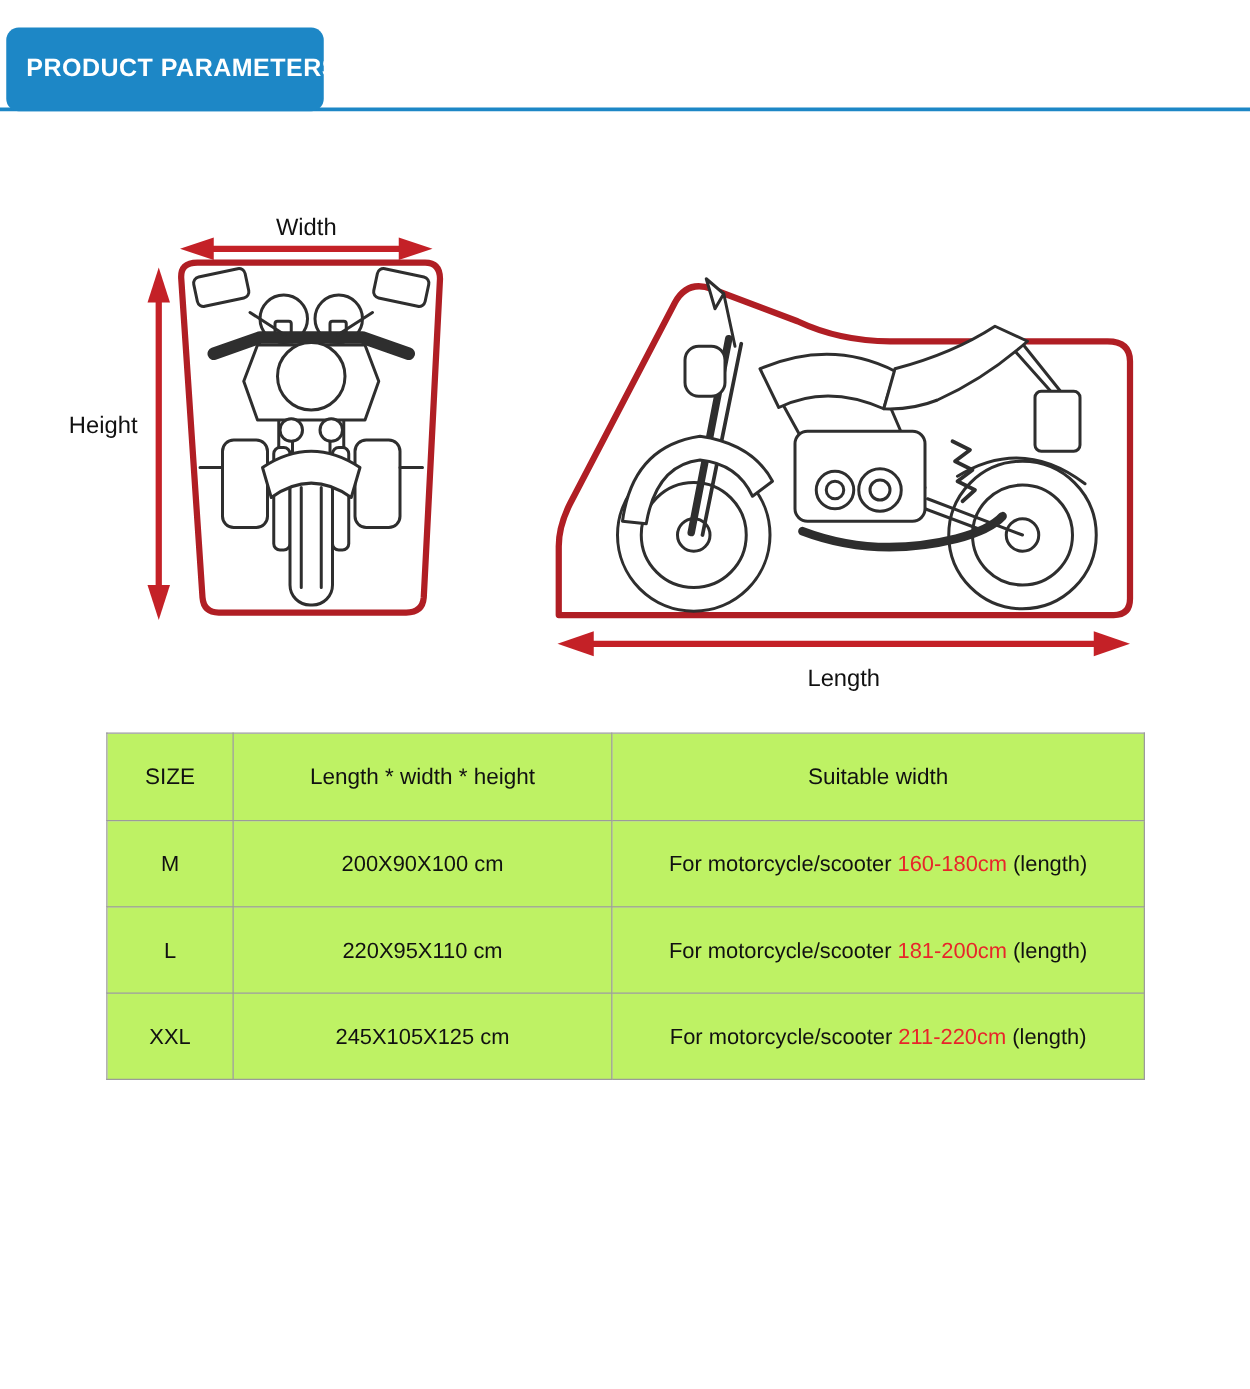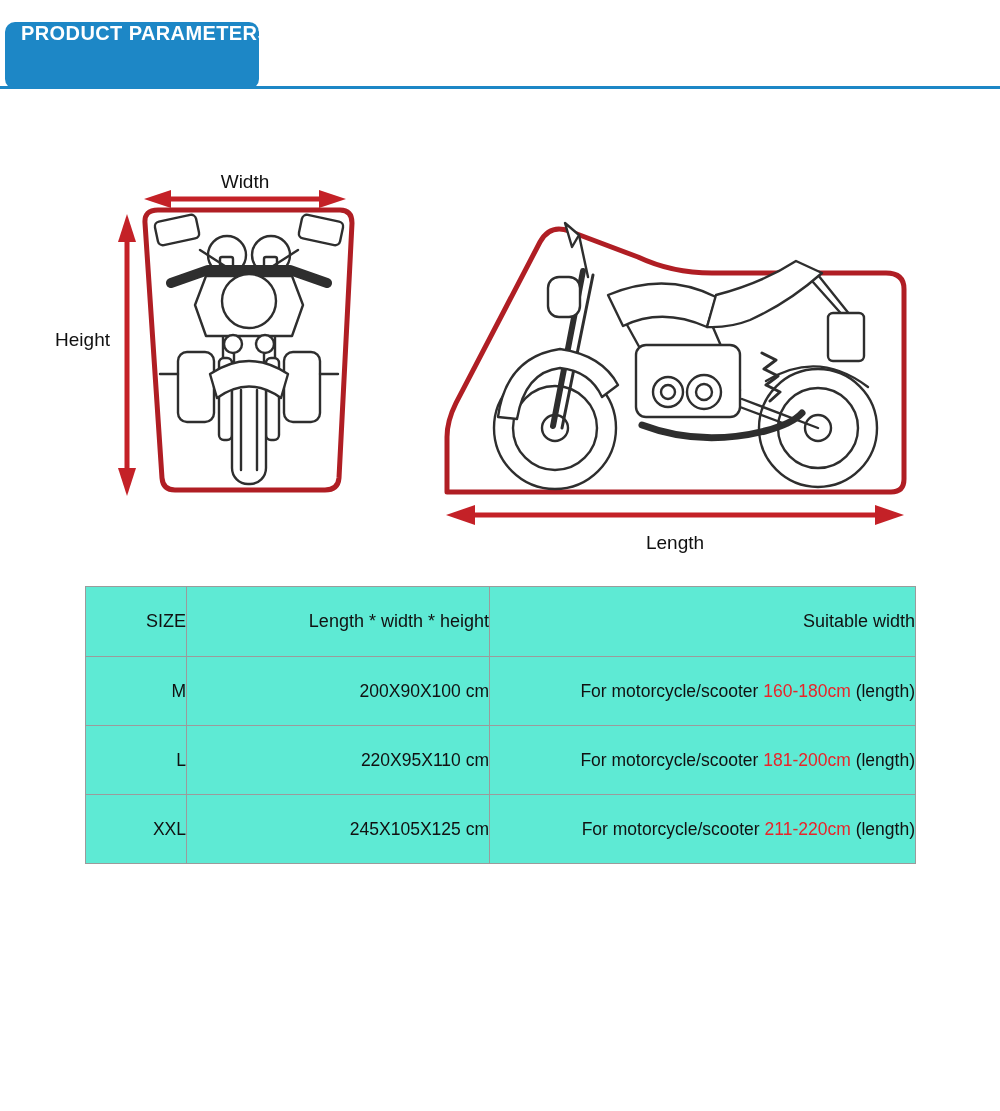--- a/index.html
+++ b/index.html
@@ -21,7 +21,7 @@
   .banner{
     position:absolute;left:5px;top:22px;width:254px;height:67px;
     background:var(--banner-blue);border-radius:10px;
-    display:flex;align-items:flex-start;box-sizing:border-box;padding-left:16px;
+    display:flex;align-items:center;box-sizing:border-box;padding-left:16px;
   }
   .banner-title{color:#ffffff;font-size:20px;font-weight:bold;letter-spacing:.4px;white-space:nowrap;}
   

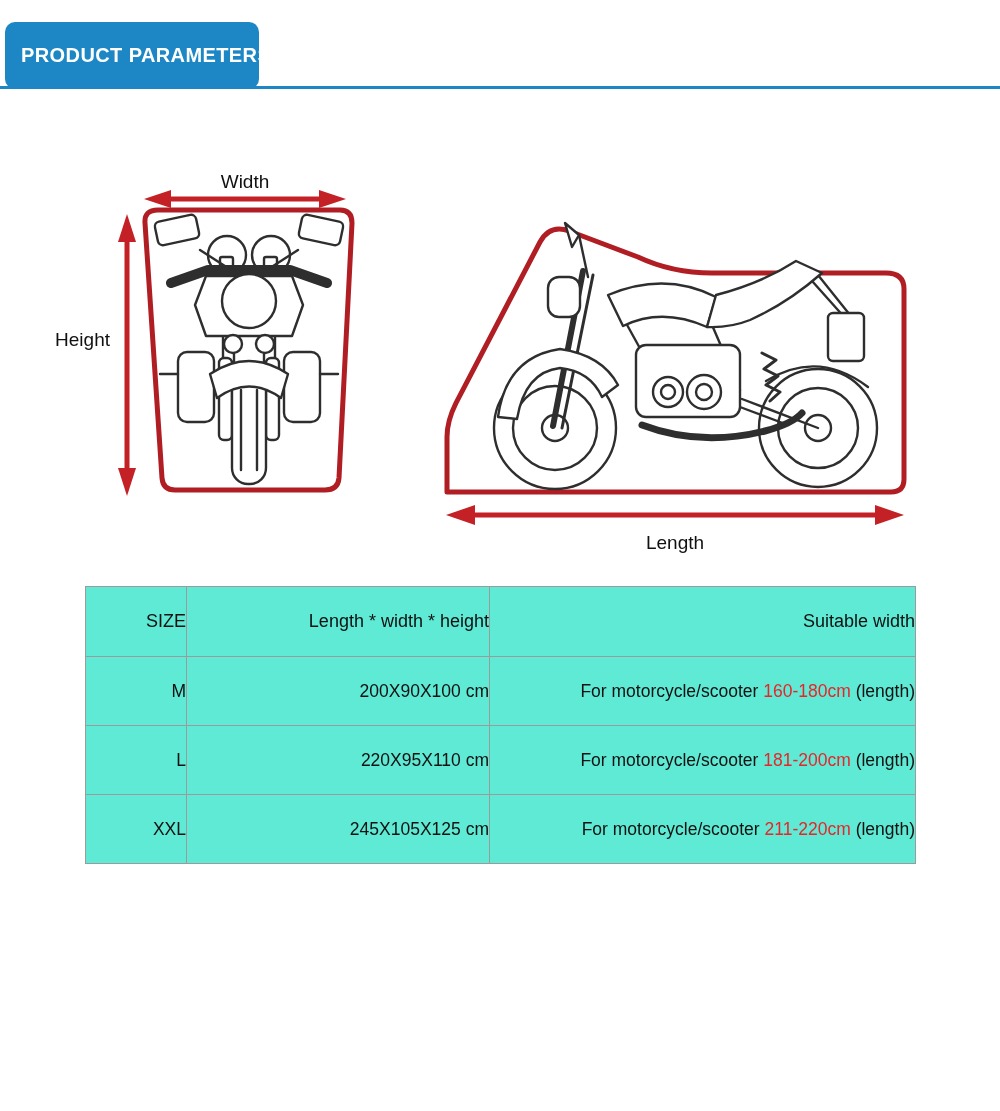--- a/index.html
+++ b/index.html
@@ -46,8 +46,8 @@
   .size-table col.c3{width:426px;}
   .size-table td,.size-table th{
     border:1.5px solid var(--table-border);
-    text-align:right;vertical-align:middle;
-    font-weight:normal;color:#111;background:#5eead4;
+    text-align:center;vertical-align:middle;
+    font-weight:normal;color:#111;background:#bef264;
     padding:0;height:69px;box-sizing:border-box;
   }
   .size-table th{font-size:18px;height:70px;}

